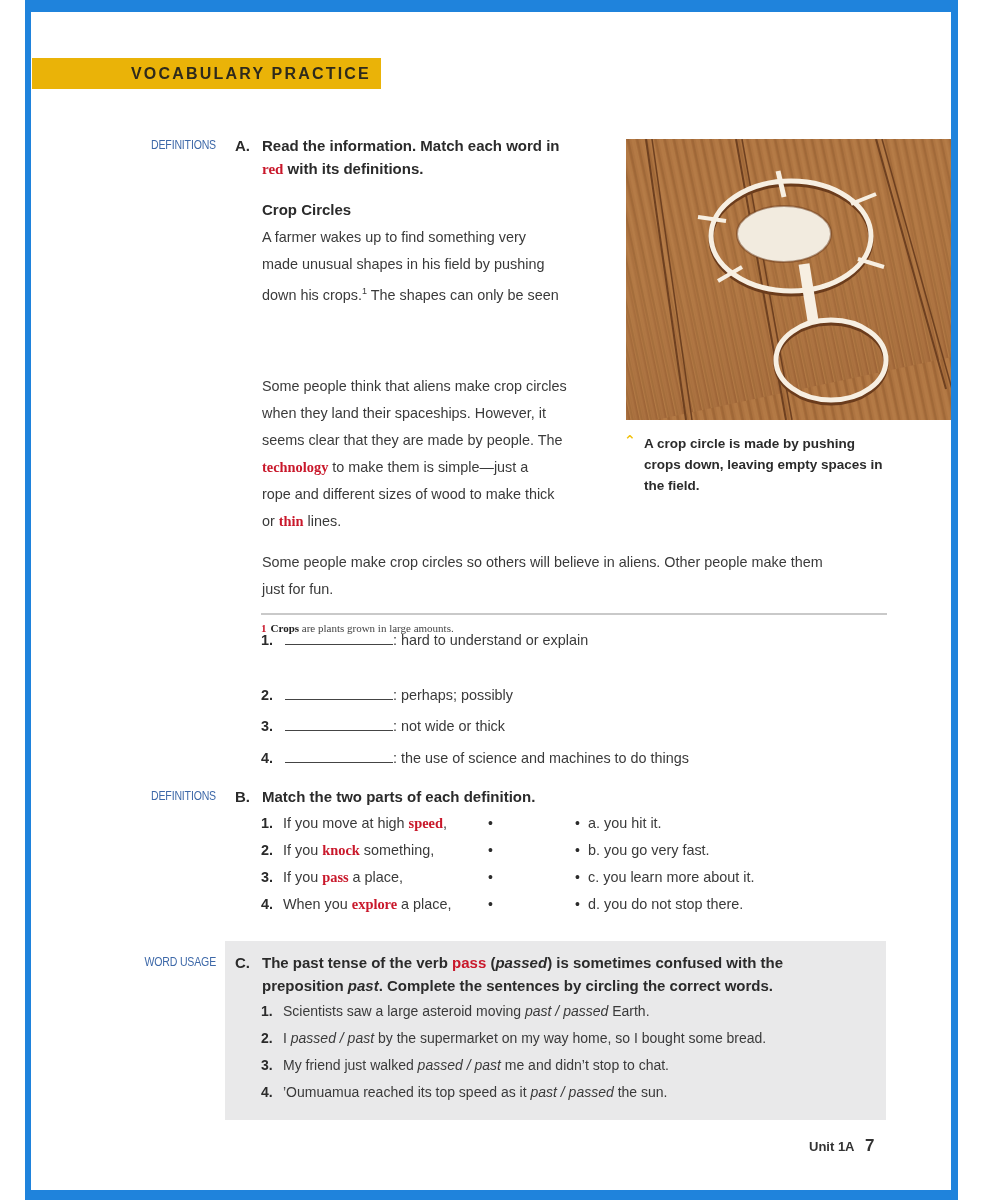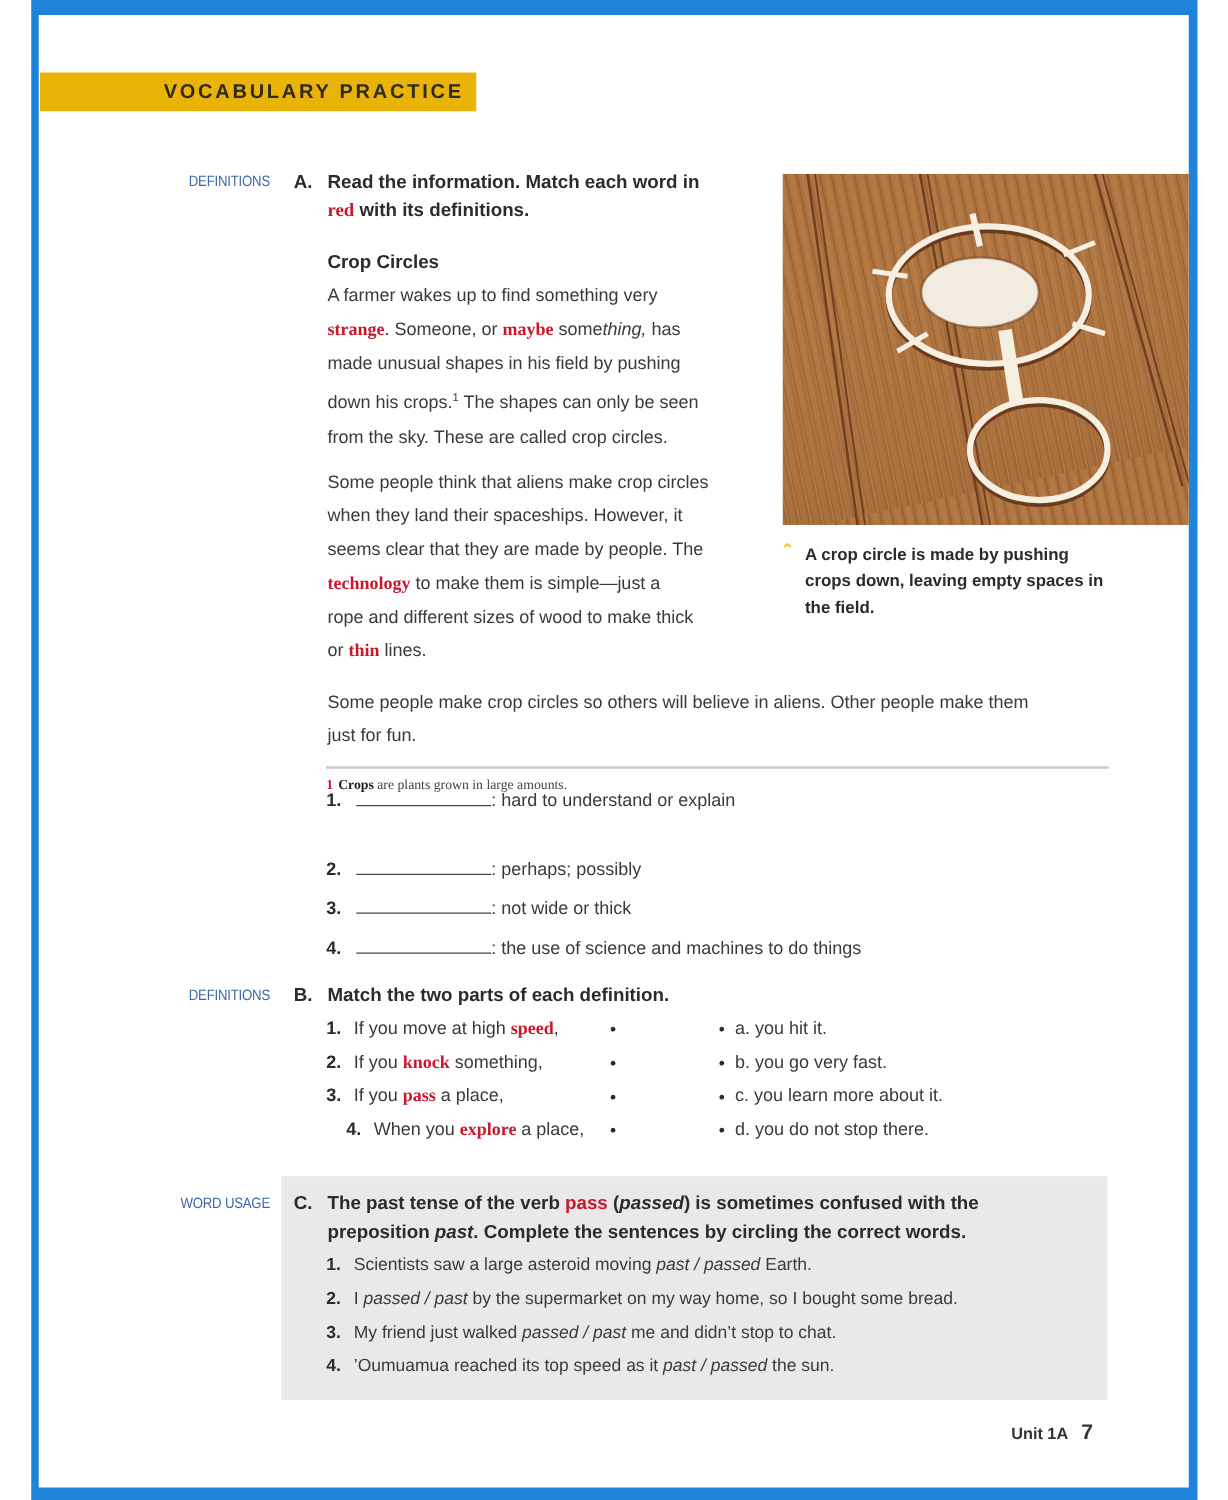--- a/index.html
+++ b/index.html
@@ -120,7 +120,6 @@
 
 <div class="body-text" style="left:262px; top:224px; width:360px;">
   <div>A farmer wakes up to find something very</div>
-  <div><span class="red">strange</span><span>. Someone, or </span><span class="red">maybe</span><span> some</span><i>thing,</i><span> has</span></div>
   <div>made unusual shapes in his field by pushing</div>
   <div><span>down his crops.</span><sup>1</sup><span> The shapes can only be seen</span></div>
   <div>from the sky. These are called crop circles.</div>

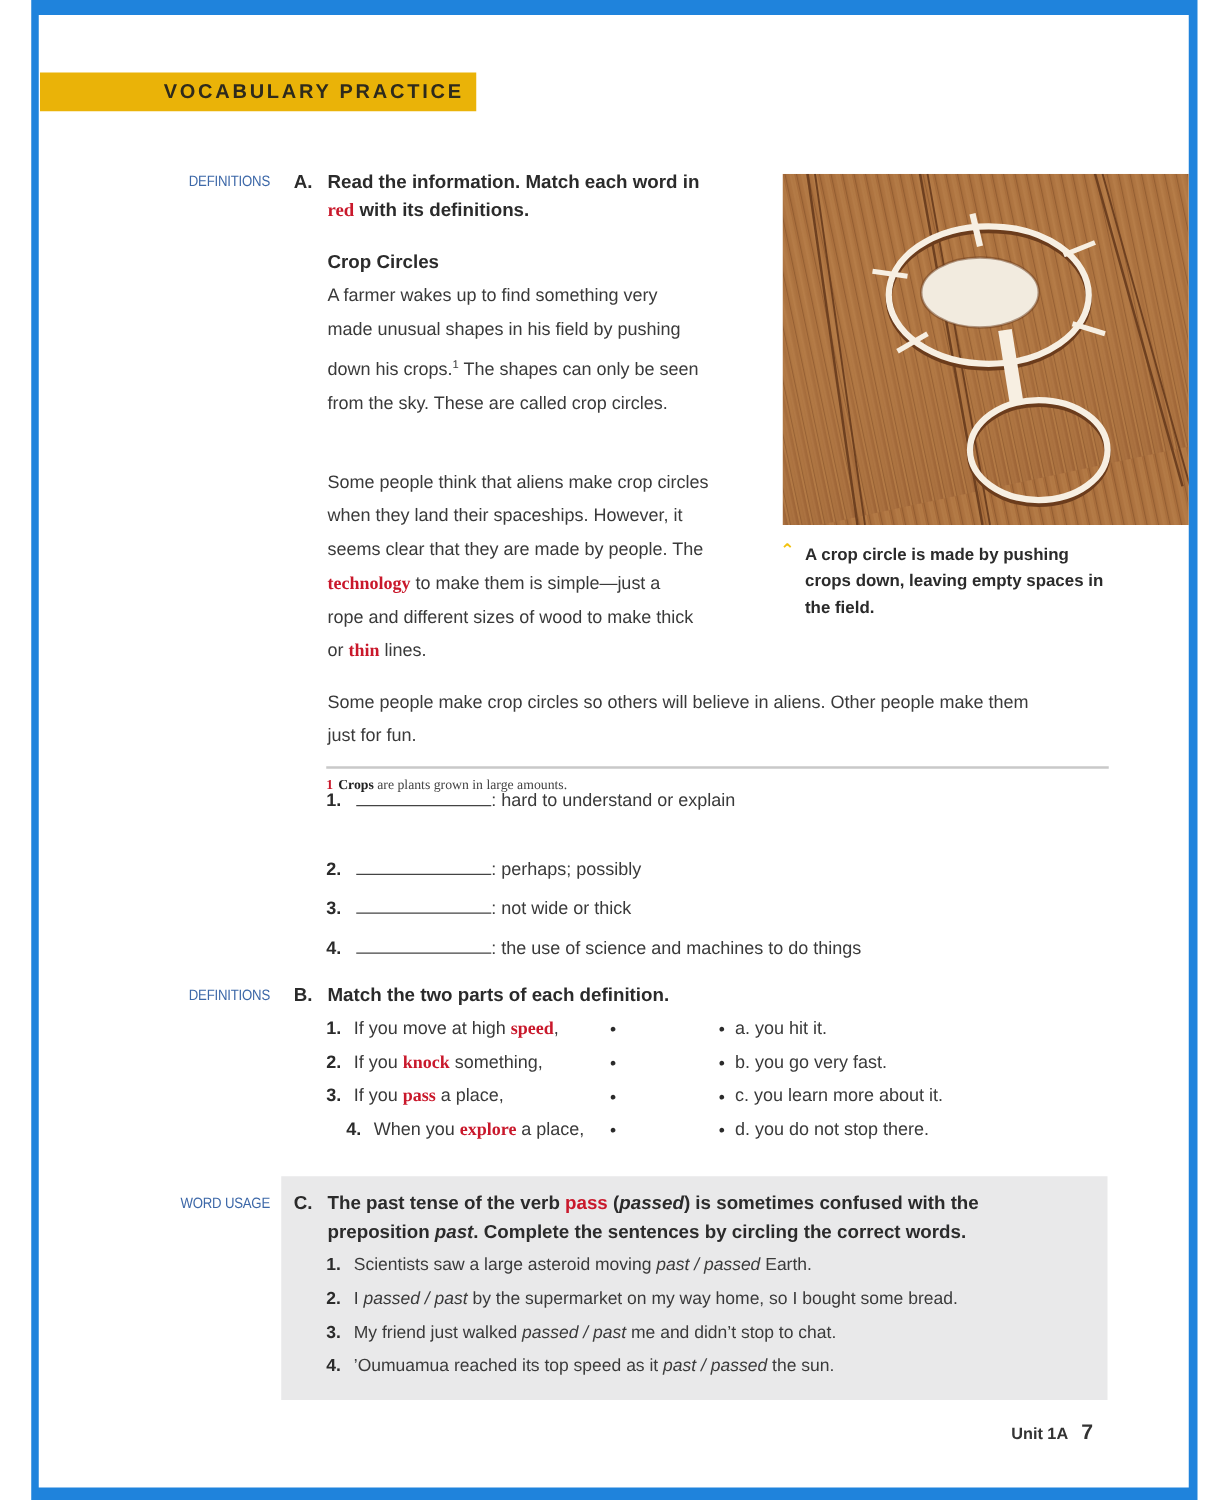--- a/index.html
+++ b/index.html
@@ -122,7 +122,6 @@
   <div>A farmer wakes up to find something very</div>
   <div>made unusual shapes in his field by pushing</div>
   <div><span>down his crops.</span><sup>1</sup><span> The shapes can only be seen</span></div>
-  <div>from the sky. These are called crop circles.</div>
 </div>
 
 <div class="body-text" style="left:262px; top:373px; width:360px;">

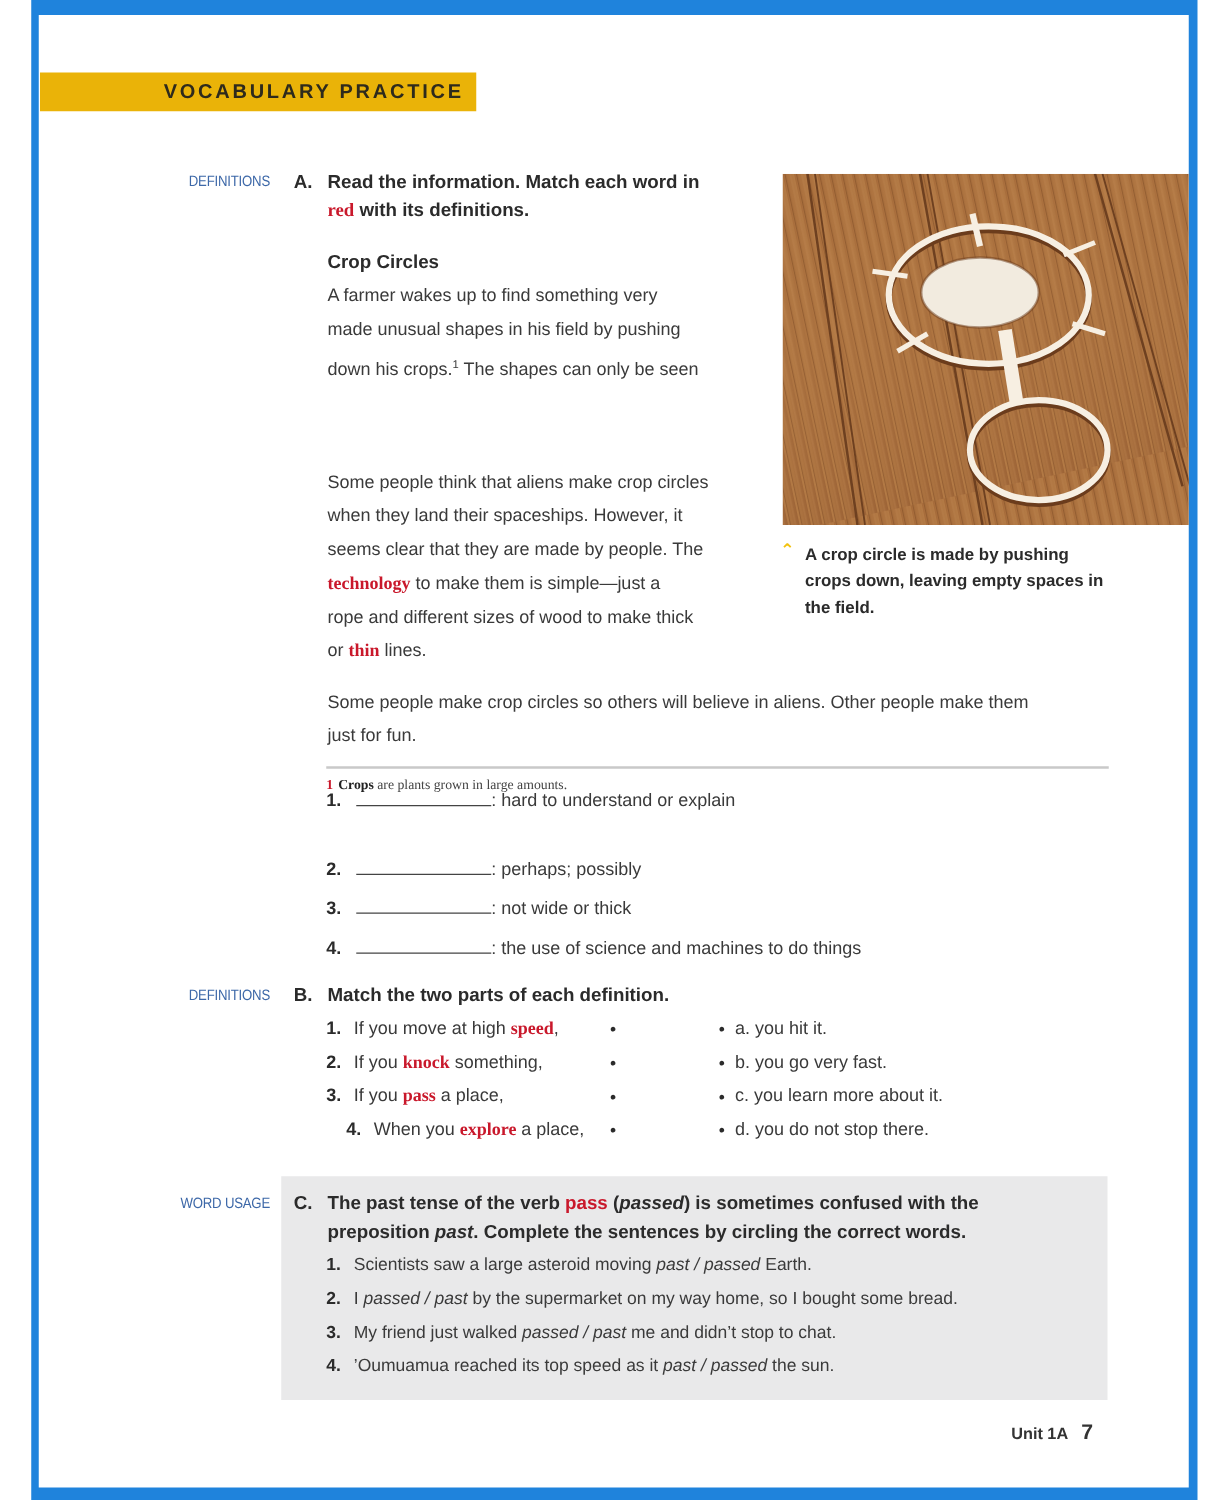--- a/index.html
+++ b/index.html
@@ -213,7 +213,7 @@
 <div class="match-row" style="left:261px; top:869px;">
   <span class="n">3.</span><span>If you </span><span class="red">pass</span><span> a place,</span>
 </div>
-<div class="match-row" style="left:261px; top:896px;margin-left:16px;">
+<div class="match-row" style="left:261px; top:896px;">
   <span class="n">4.</span><span>When you </span><span class="red">explore</span><span> a place,</span>
 </div>
 

